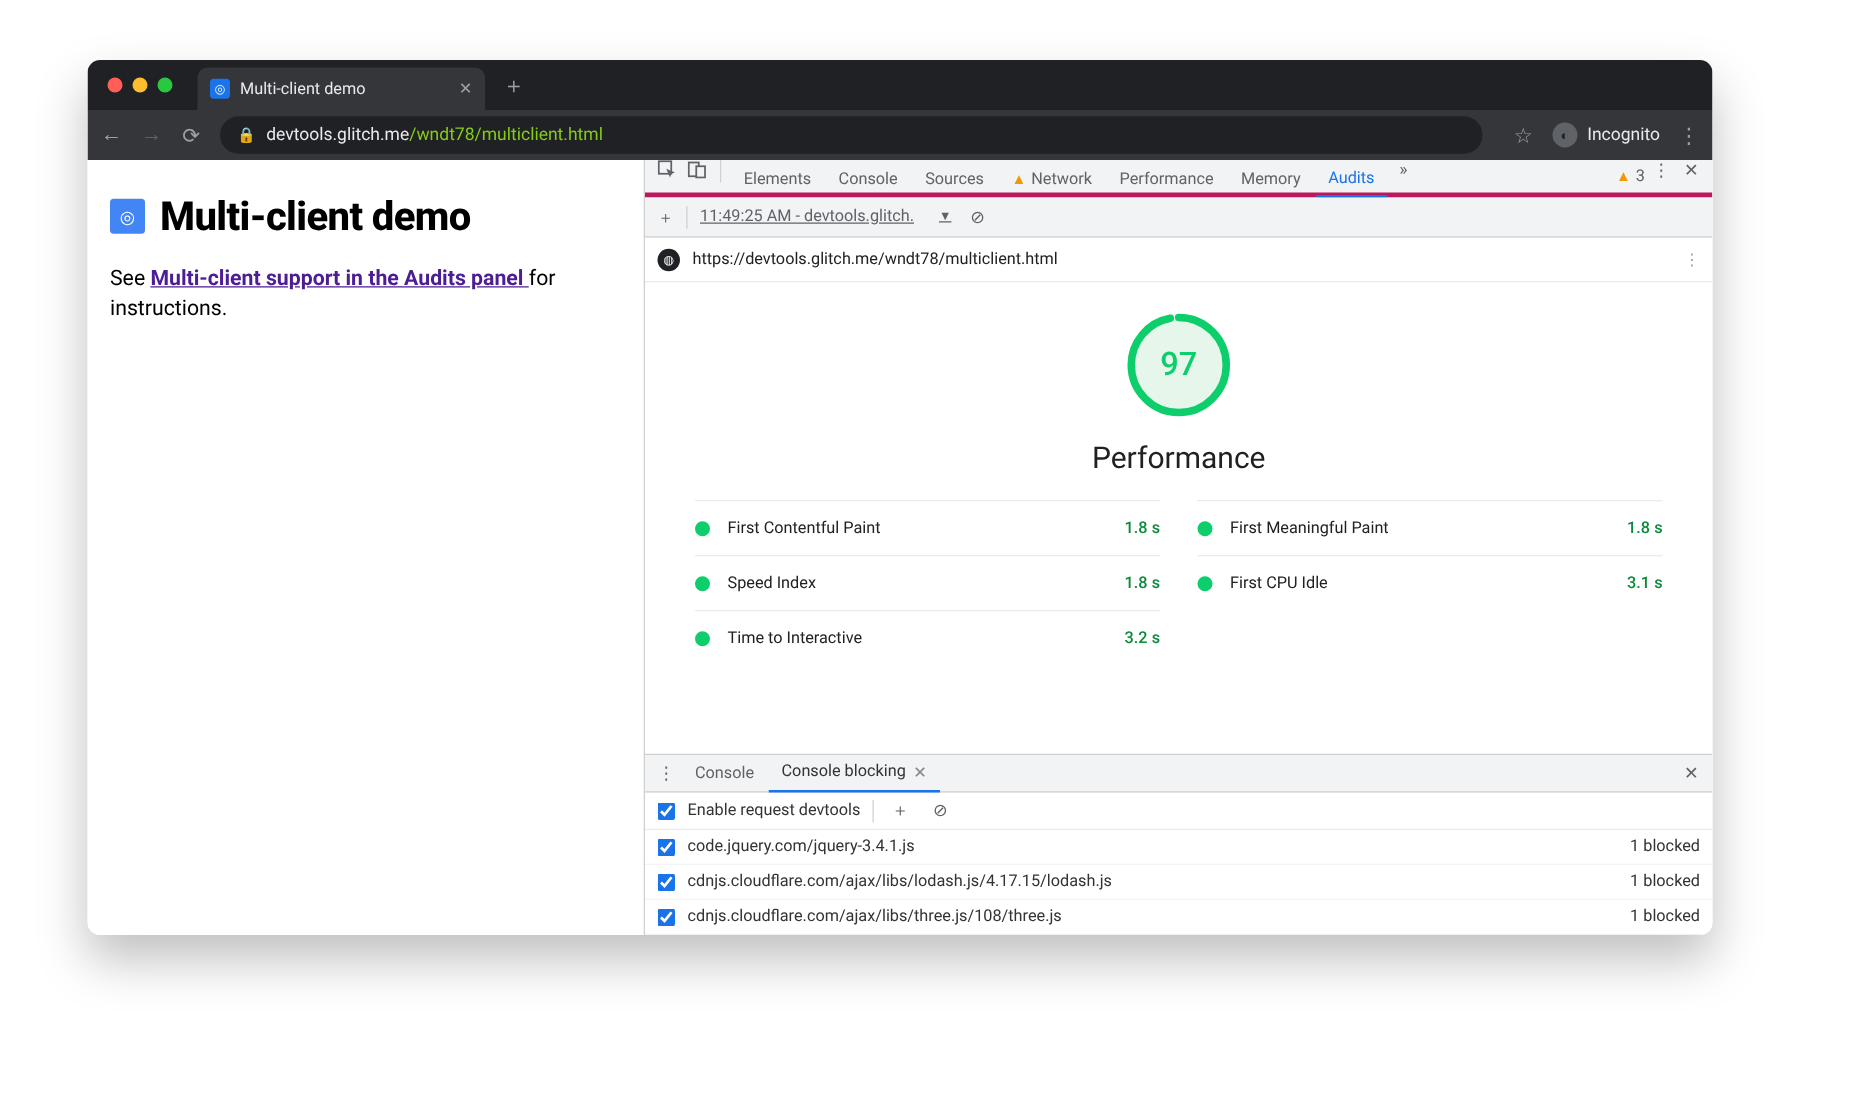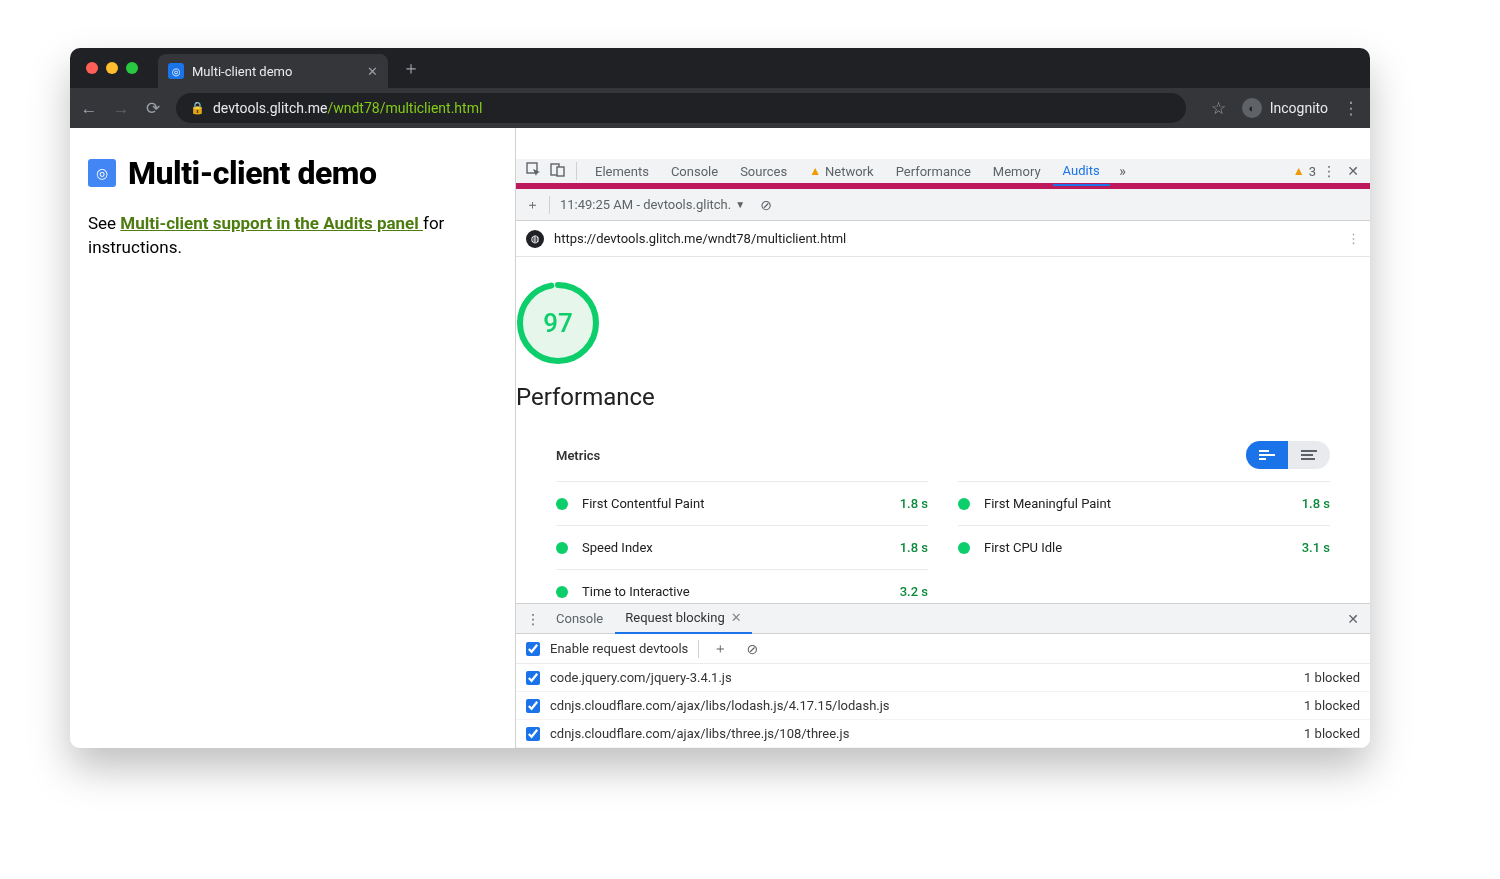--- a/index.html
+++ b/index.html
@@ -83,8 +83,8 @@
     background:#fff;
   }
   .dt-tabs{
-    height:30px;background:#f1f3f4;border-bottom:6px solid #be185d;
-    display:flex;align-items:center;padding:0 6px;gap:2px;margin-top:31px;
+    height:30px;background:#f1f3f4;border-bottom:4px solid #be185d;
+    display:flex;padding:0 6px;gap:2px;
   }
   .dt-ic{width:22px;text-align:center;color:#5f6368;cursor:pointer;font-size:14px;}
   .dt-sep{width:1px;height:18px;background:#d0d0d0;margin:0 6px;}

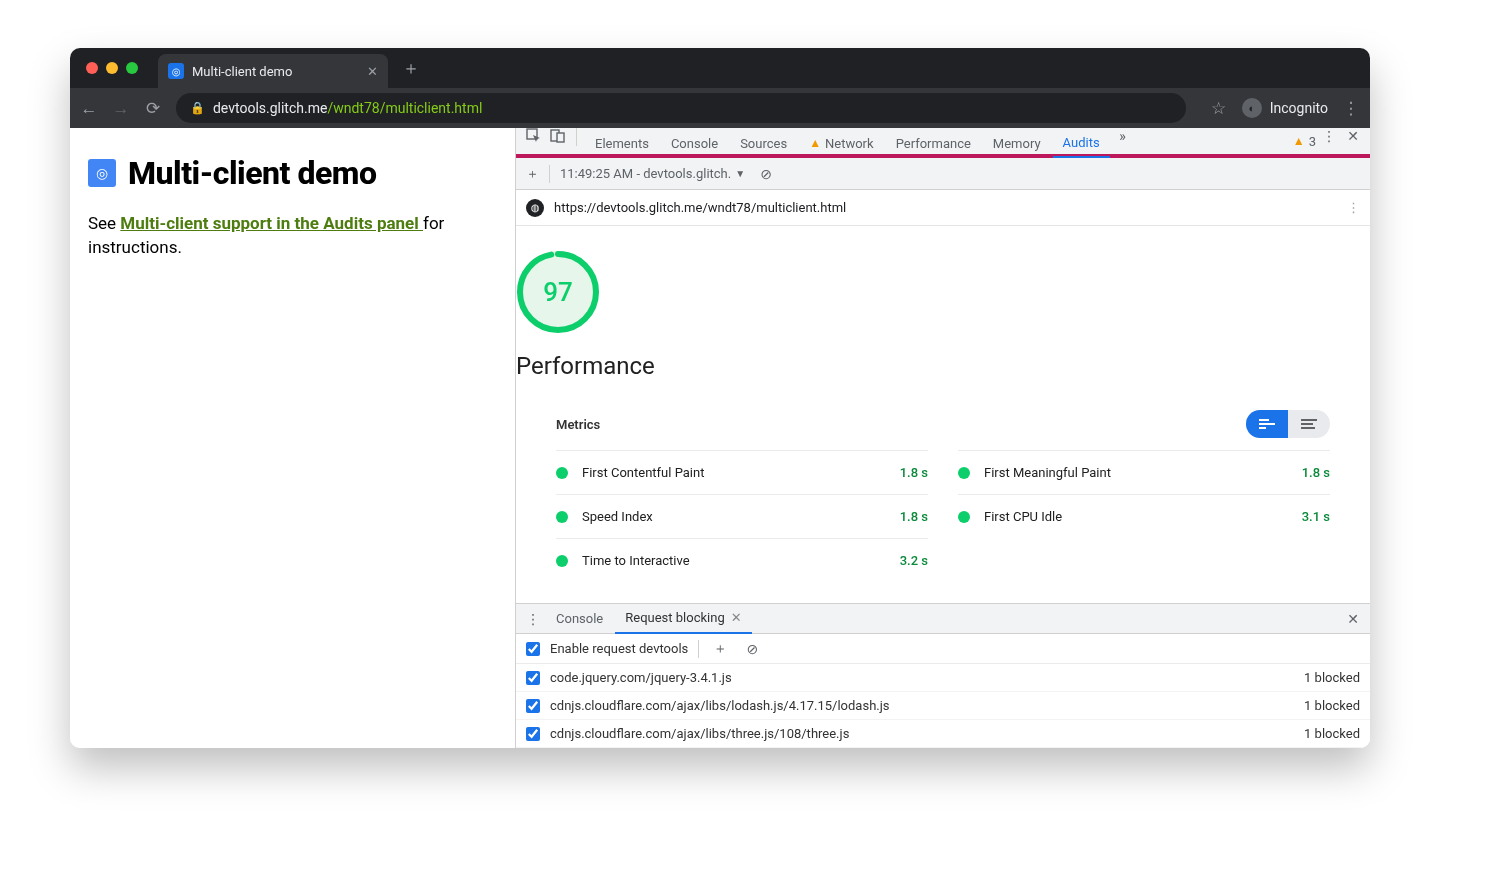--- a/index.html
+++ b/index.html
@@ -100,7 +100,7 @@
   }
   .rec-plus{cursor:pointer;}
   .rec-sep{width:1px;height:18px;background:#d0d0d0;}
-  .rec-label{cursor:pointer;display:flex;align-items:center;gap:4px;}
+  .rec-label{cursor:pointer;display:flex;align-items:center;gap:20px;text-decoration:underline;}
   .rec-label .caret{font-size:10px;}
   
   .lh-url{

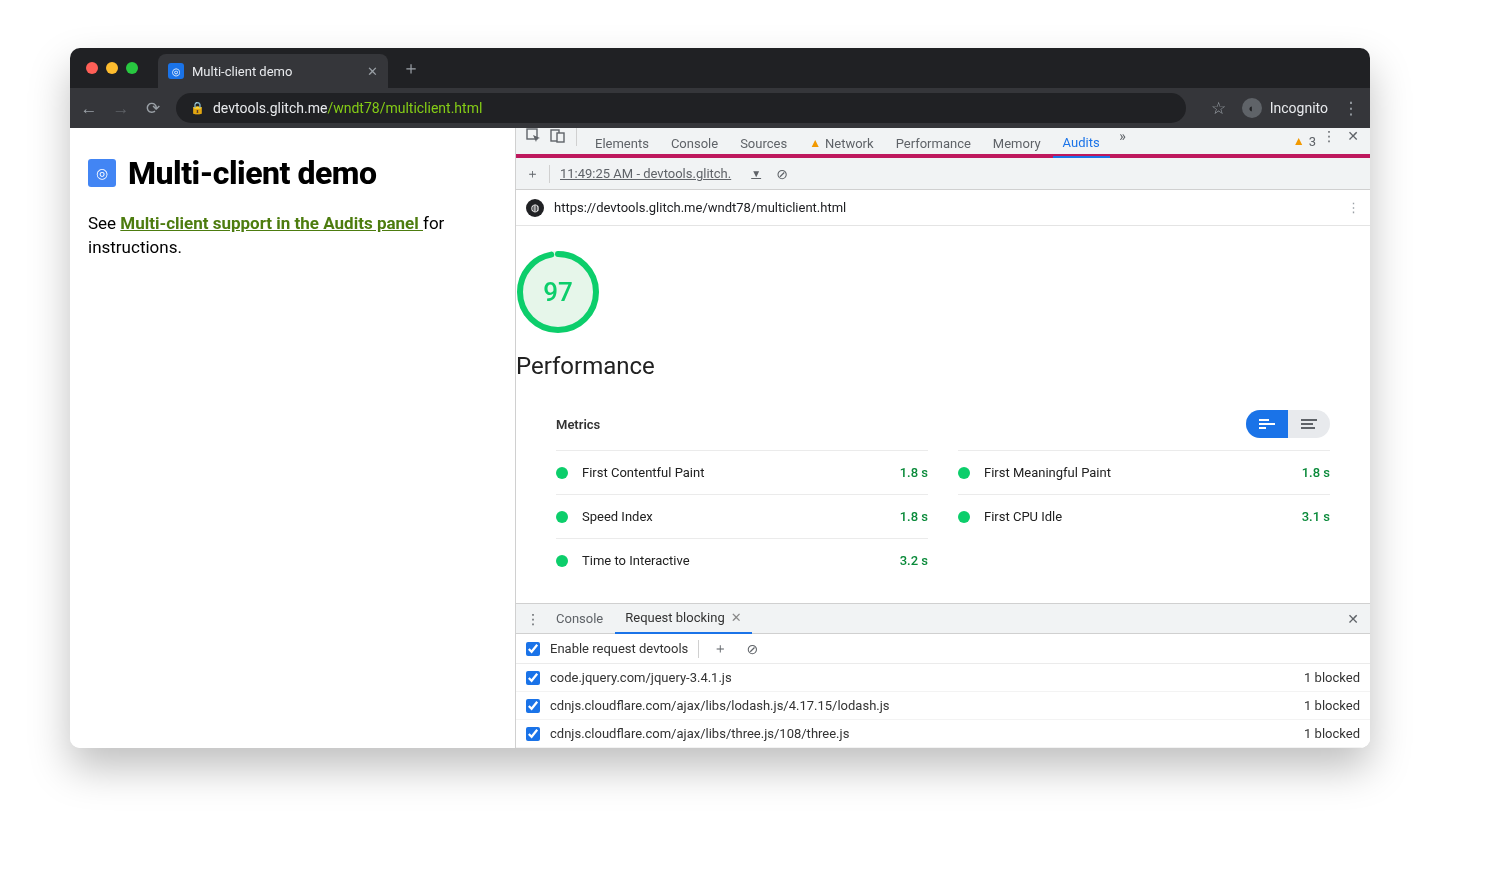--- a/index.html
+++ b/index.html
@@ -75,7 +75,7 @@
   }
   .page-title{font-size:32px;font-weight:800;letter-spacing:-0.5px;}
   .page-body{font-size:17px;line-height:1.4;}
-  .page-body a{color:#4d7c0f;text-decoration:underline;font-weight:700;}
+  .page-body a{color:#4c1d95;text-decoration:underline;font-weight:700;}
   
   .devtools{
     flex:1; border-left:1px solid #d0d0d0;

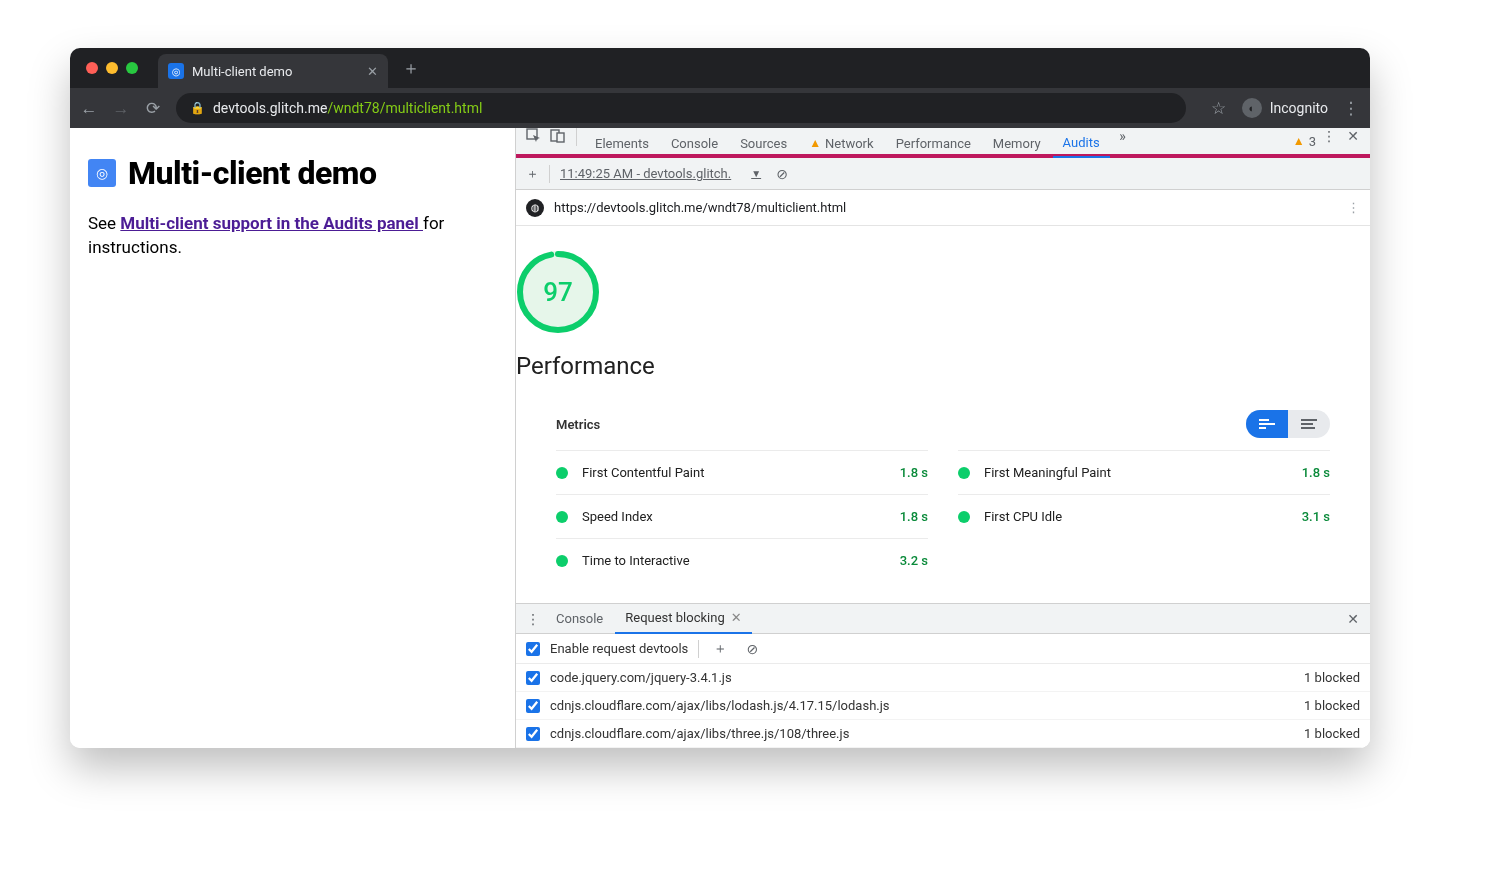--- a/index.html
+++ b/index.html
@@ -115,7 +115,7 @@
   .lh-url .kebab{margin-left:auto;color:#9aa0a6;cursor:pointer;}
   
   .report{flex:1;overflow:auto;background:#fff;}
-  .gauge-wrap{display:flex;flex-direction:column;align-items:flex-start;padding:24px 0 20px;}
+  .gauge-wrap{display:flex;flex-direction:column;align-items:center;padding:24px 0 20px;}
   .gauge{position:relative;width:84px;height:84px;}
   .gauge svg{width:84px;height:84px;transform:rotate(-90deg);}
   .gauge .bg{fill:#e6f6ea;}

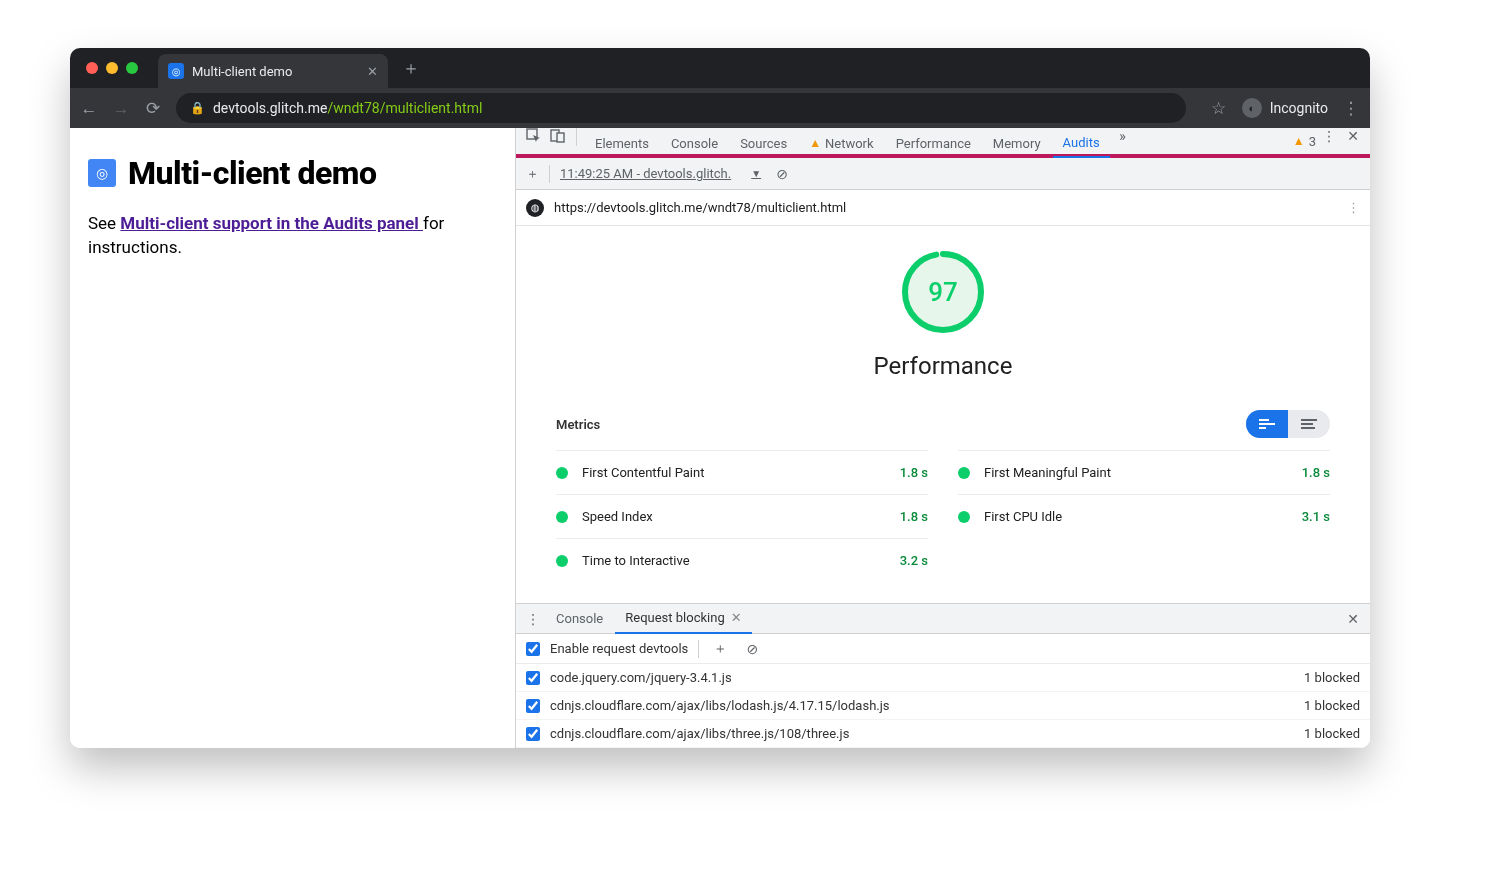--- a/index.html
+++ b/index.html
@@ -288,21 +288,6 @@
           <div class="gauge-title">Performance</div>
         </div>
 
-        <div class="metrics-head">
-          <span>Metrics</span>
-          <div class="view-toggle">
-            <div class="vt-btn active">
-              <svg viewBox="0 0 16 12">
-                  <path d="M0 2h10M0 6h16M0 10h7" stroke="#fff" stroke-width="2"></path>
-                </svg>
-            </div>
-            <div class="vt-btn">
-              <svg viewBox="0 0 16 12">
-                  <path d="M0 2h16M0 6h12M0 10h14" stroke="#5f6368" stroke-width="2"></path>
-                </svg>
-            </div>
-          </div>
-        </div>
 
         <div class="metrics-grid">
           <div class="metric">

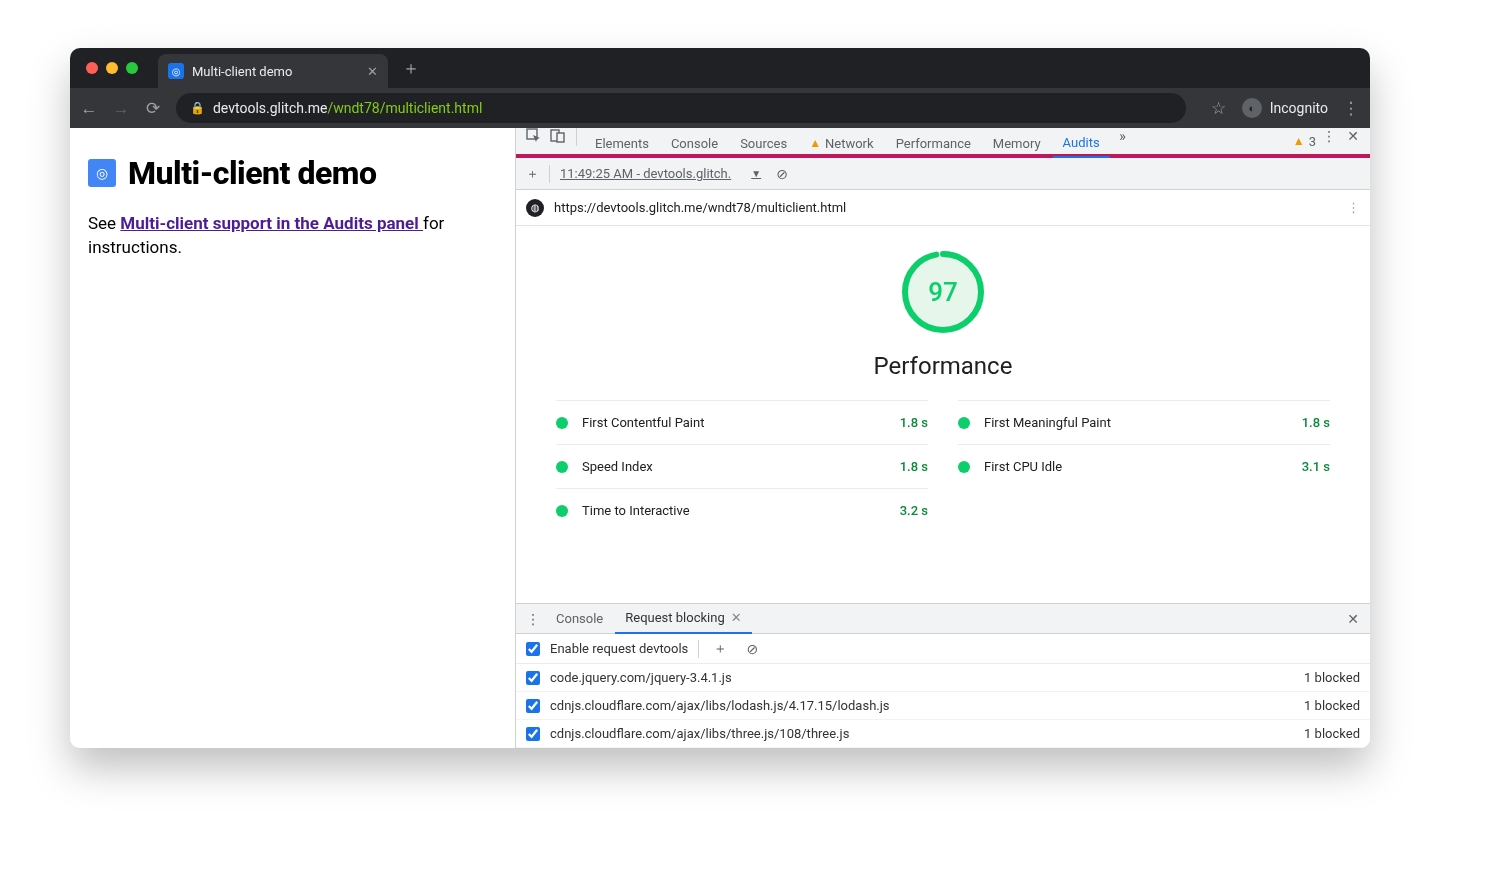--- a/index.html
+++ b/index.html
@@ -323,7 +323,7 @@
           <div class="dt-ic">⋮</div>
           <div class="drawer-tab">Console</div>
           <div class="drawer-tab active">
-            <span>Request blocking</span>
+            <span>Console blocking</span>
             <span class="x">✕</span>
           </div>
           <div class="sp"></div>

